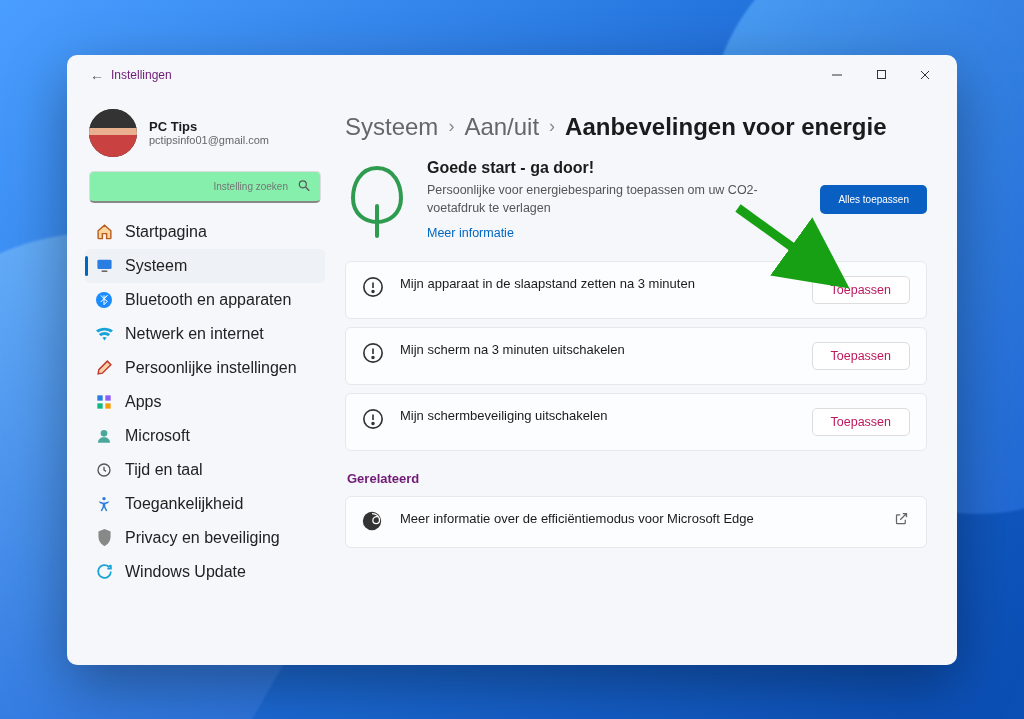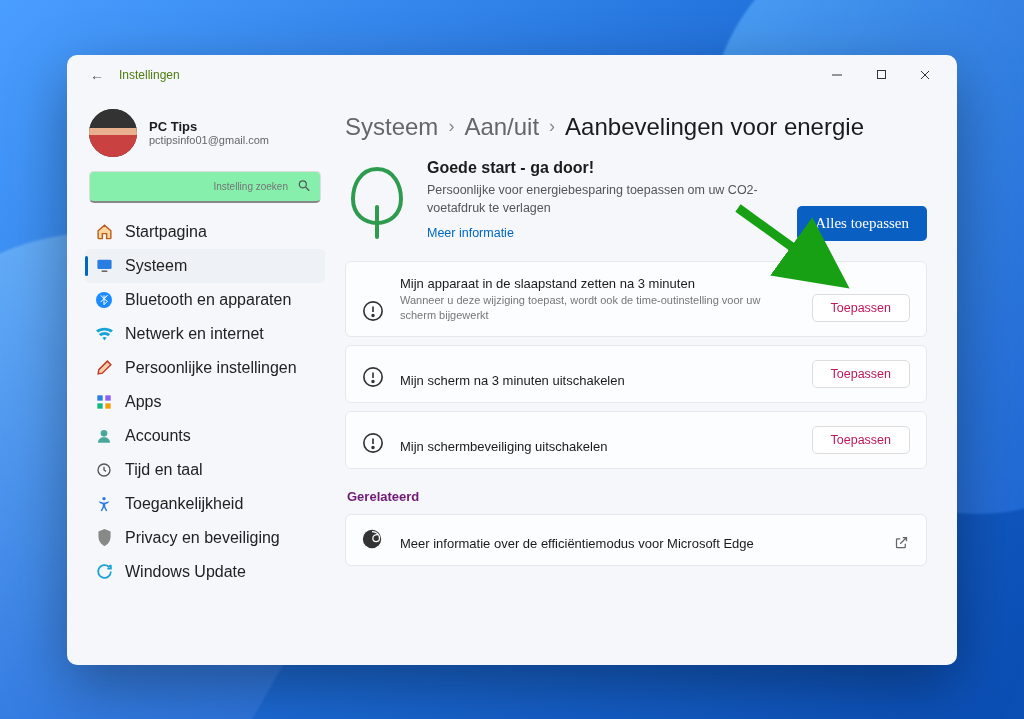--- a/index.html
+++ b/index.html
@@ -26,7 +26,7 @@
   height: 40px; display: flex; align-items: center; padding: 0 10px 0 16px;
 }
 .titlebar .back { width: 28px; text-align: center; color: #555; cursor: pointer; font-size: 14px; }
-.titlebar .title { font-size: 12px; color: #4d7c0f; margin-left: 8px; }
+.titlebar .title { font-size: 12px; color: #701a75; }
 .win-controls { margin-left: auto; display: flex; }
 .win-controls .ctl { width: 44px; height: 32px; display: flex; align-items: center; justify-content: center; color: #333; font-size: 12px; cursor: pointer; }
 

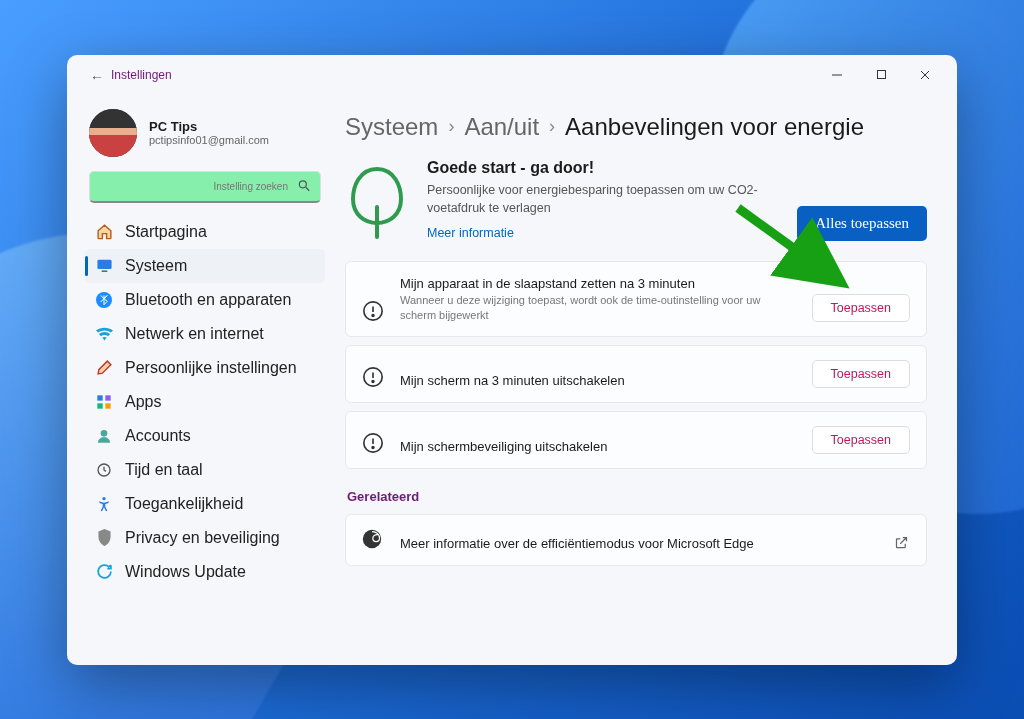--- a/index.html
+++ b/index.html
@@ -60,7 +60,7 @@
 .breadcrumbs { font-size: 24px; color: #666; margin-bottom: 18px; display: flex; flex-wrap: wrap; gap: 10px; align-items: center; }
 .breadcrumbs .crumb { cursor: pointer; }
 .breadcrumbs .sep { color: #888; font-size: 18px; }
-.breadcrumbs .current { font-weight: 400; color: #1b1b1b; }
+.breadcrumbs .current { font-weight: 700; color: #1b1b1b; }
 
 .hero { display: flex; gap: 18px; align-items: flex-end; margin-bottom: 20px; }
 .leaf-icon { width: 64px; height: 80px; }

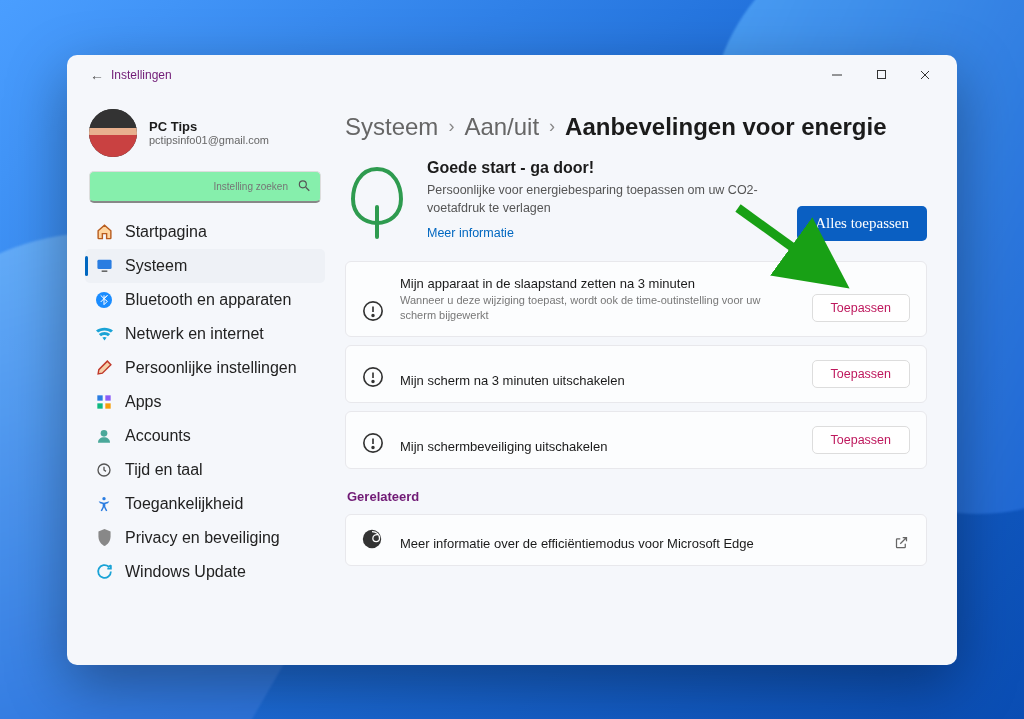--- a/index.html
+++ b/index.html
@@ -62,7 +62,7 @@
 .breadcrumbs .sep { color: #888; font-size: 18px; }
 .breadcrumbs .current { font-weight: 700; color: #1b1b1b; }
 
-.hero { display: flex; gap: 18px; align-items: flex-end; margin-bottom: 20px; }
+.hero { display: flex; gap: 18px; align-items: center; margin-bottom: 20px; }
 .leaf-icon { width: 64px; height: 80px; }
 .hero-text { flex: 1; }
 .hero-text h2 { font-size: 16px; font-weight: 700; color: #1b1b1b; margin-bottom: 4px; }

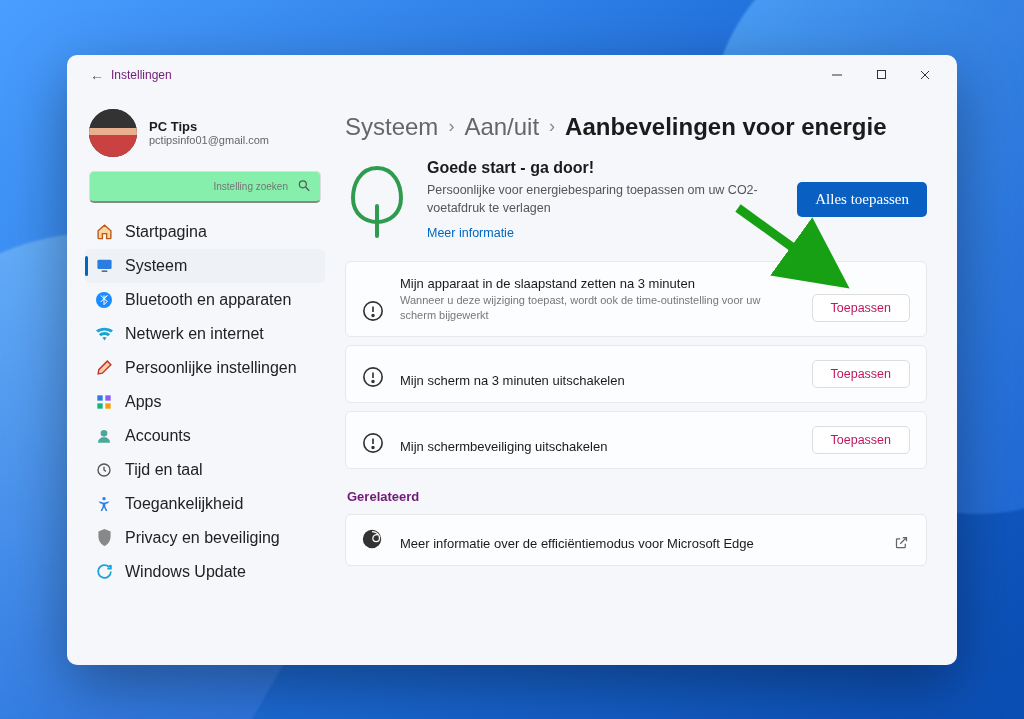--- a/index.html
+++ b/index.html
@@ -70,7 +70,7 @@
 .hero-text a { font-size: 12.5px; color: #0067c0; text-decoration: none; }
 .apply-all {
   background: #0a5fc2; color: #fff; border: none; border-radius: 5px;
-  padding: 9px 18px; font-size: 15px; cursor: pointer; font-family: Liberation Serif, serif;
+  padding: 9px 18px; font-size: 10px; cursor: pointer;
 }
 
 .card {

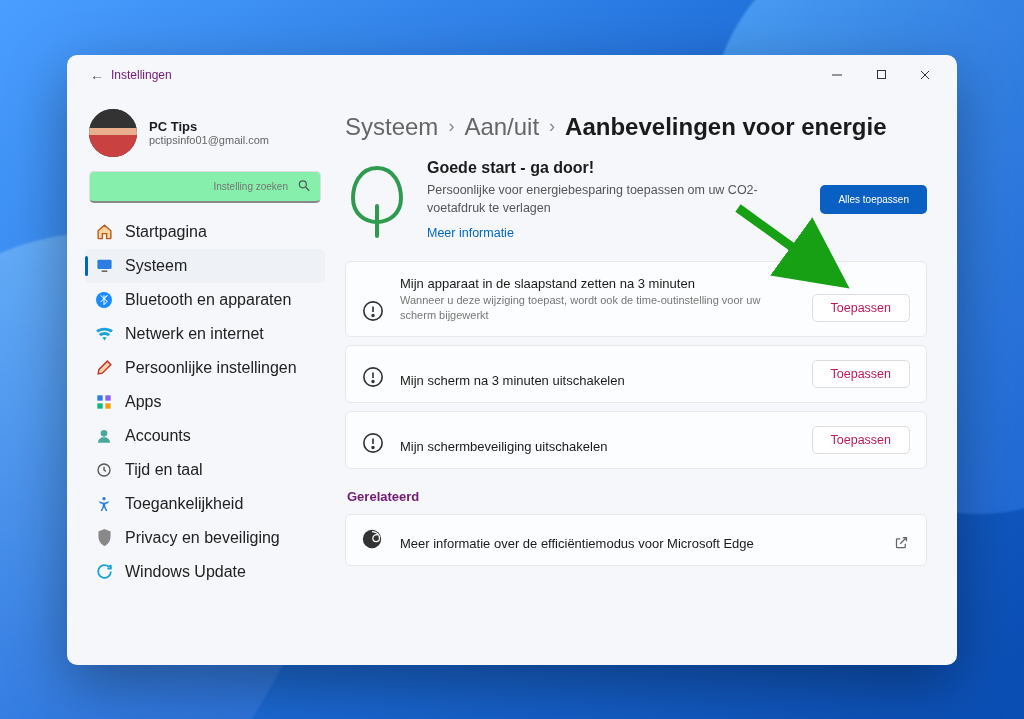--- a/index.html
+++ b/index.html
@@ -76,7 +76,7 @@
 .card {
   background: #fcfdfe; border: 1px solid #e8e8ec; border-radius: 6px;
   padding: 14px 16px; margin-bottom: 8px;
-  display: flex; align-items: flex-end; gap: 16px;
+  display: flex; align-items: flex-start; gap: 16px;
 }
 .card .info-icon { width: 22px; height: 22px; flex-shrink: 0; }
 .card .card-text { flex: 1; }

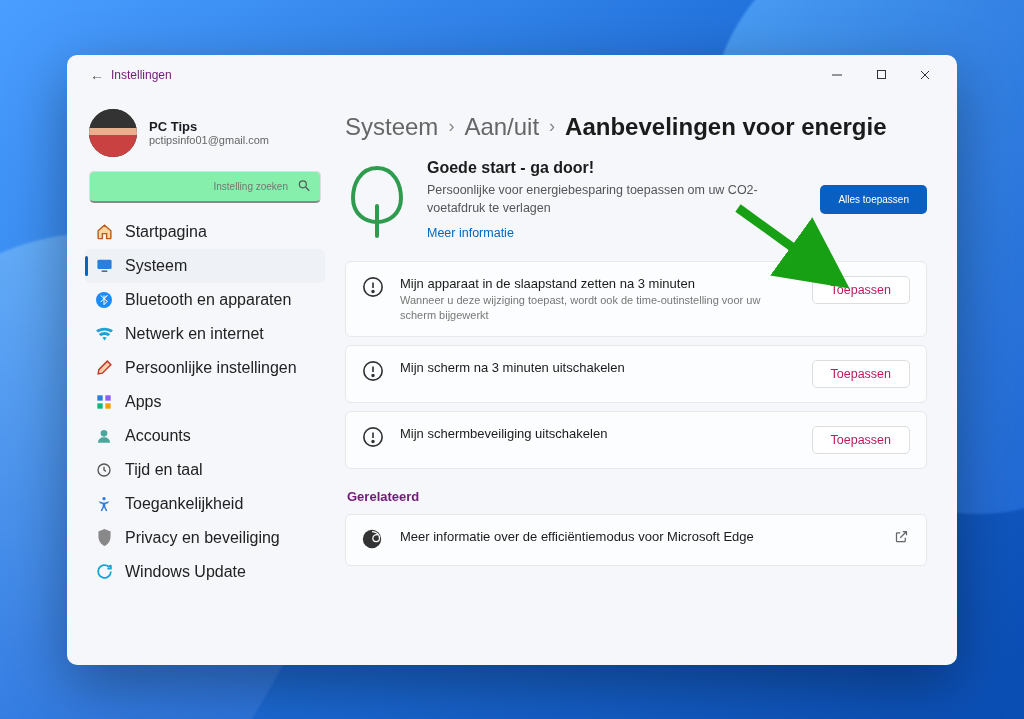--- a/index.html
+++ b/index.html
@@ -279,7 +279,6 @@
         </span>
         <div class="card-text">
           <div class="ct-title">Mijn apparaat in de slaapstand zetten na 3 minuten</div>
-          <div class="ct-sub">Wanneer u deze wijziging toepast, wordt ook de time-outinstelling voor uw scherm bijgewerkt</div>
         </div>
         <button class="btn">Toepassen</button>
       </div>

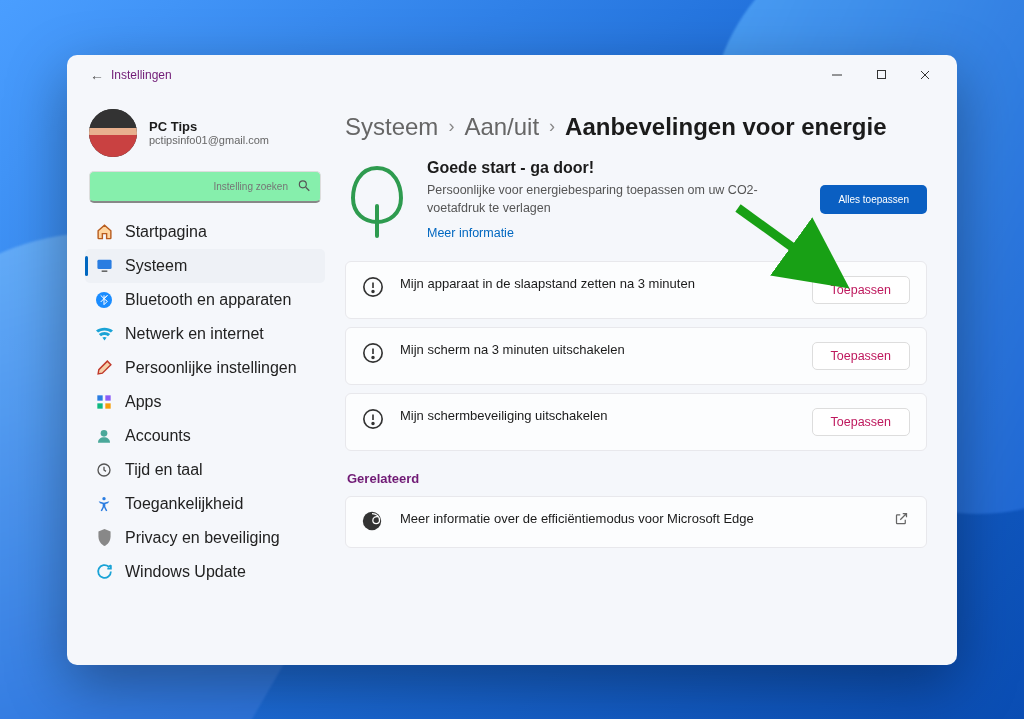--- a/index.html
+++ b/index.html
@@ -205,7 +205,7 @@
                 <path d="M3 22c0-5 4-8 9-8s9 3 9 8z"></path>
               </svg>
             </span>
-          <span>Accounts</span>
+          <span>Microsoft</span>
         </div>
         <div class="nav-item">
           <span class="nav-icon">

